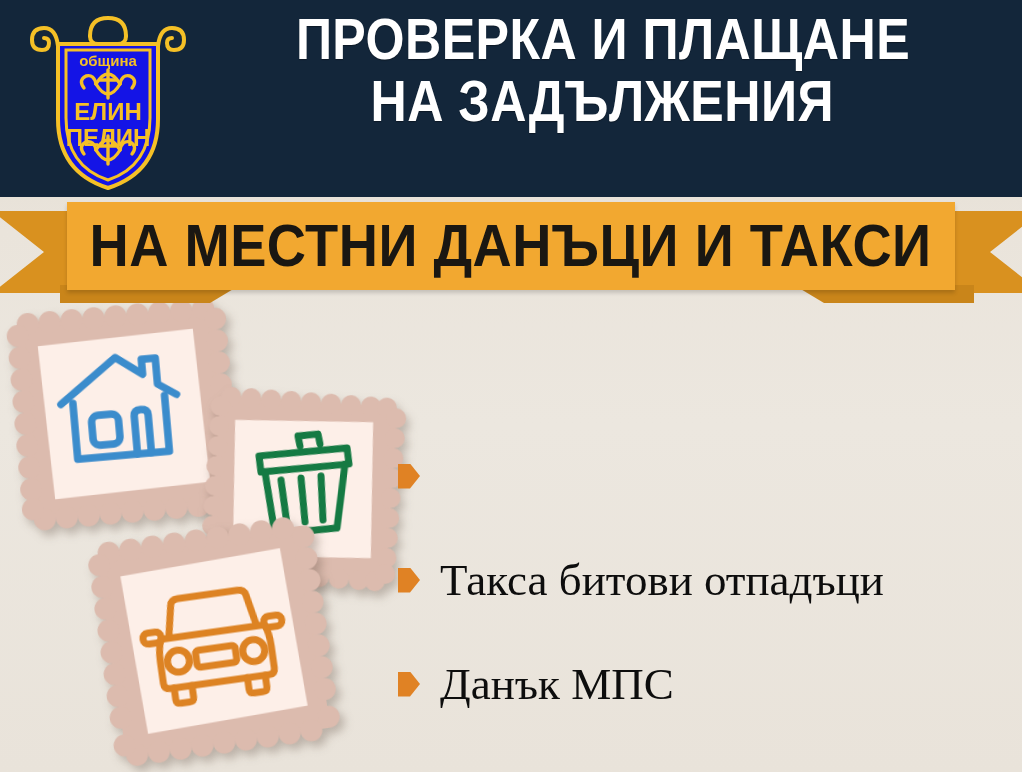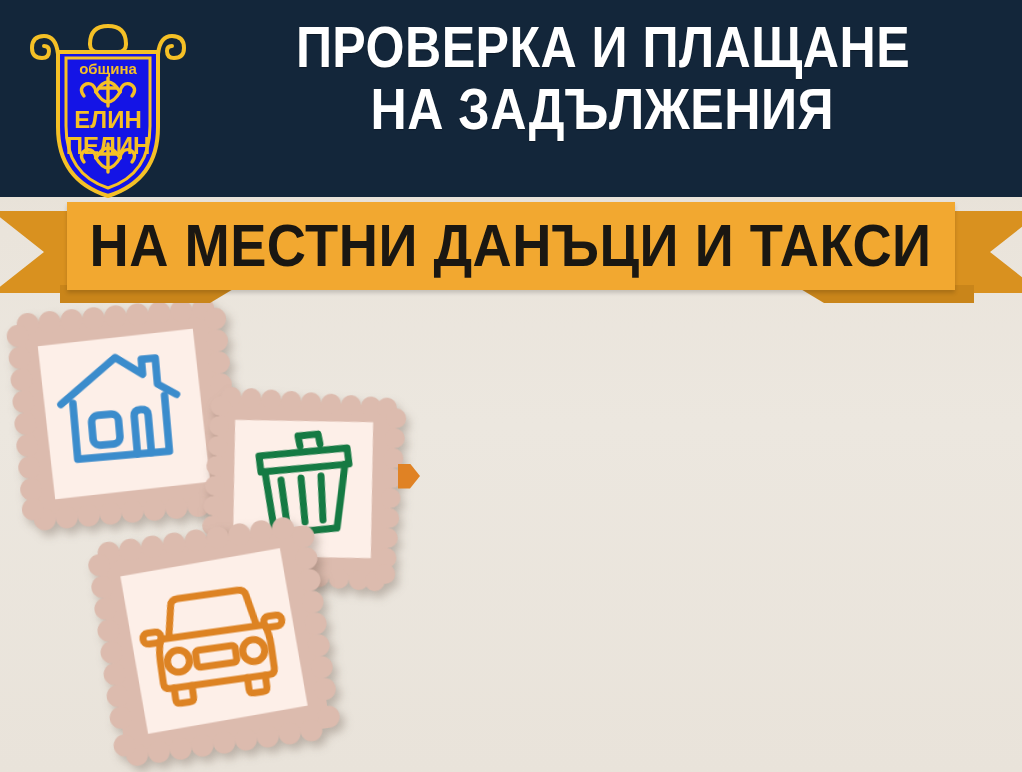--- a/index.html
+++ b/index.html
@@ -24,7 +24,7 @@
     z-index:5;
   }
   .header-inner{
-    position:absolute;left:0;top:16px;width:891px;height:197px;
+    position:absolute;left:0;top:8px;width:891px;height:197px;
     display:flex;align-items:center;
   }
   .logo-wrap{

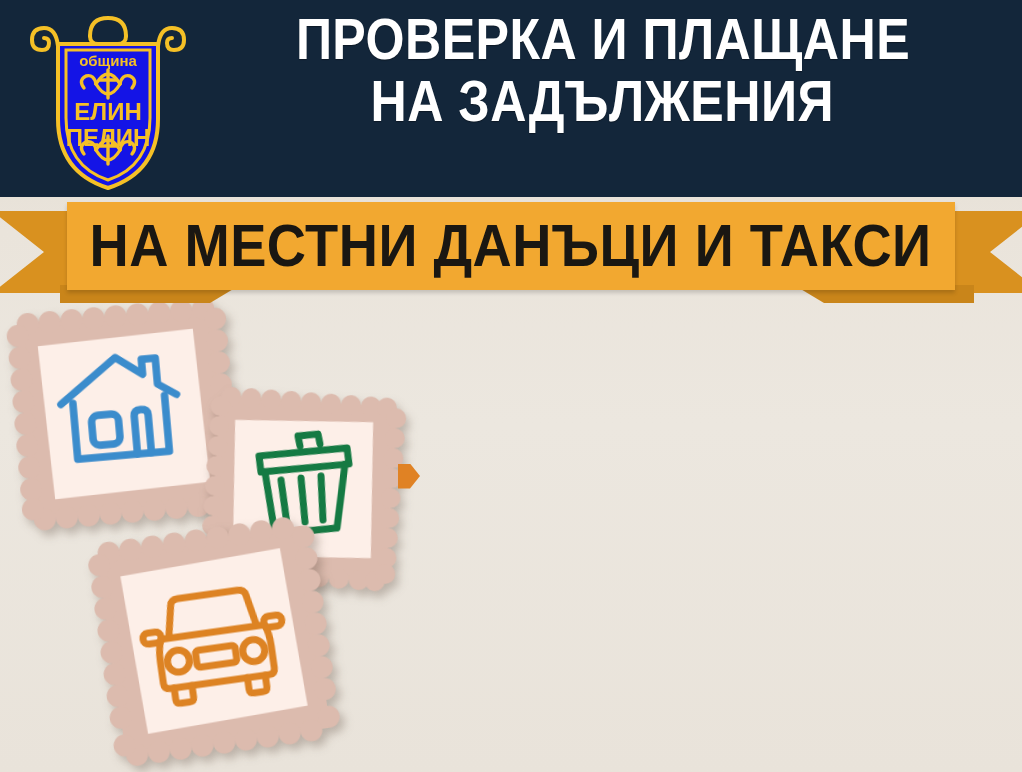--- a/index.html
+++ b/index.html
@@ -365,6 +365,10 @@
       <span class="bullet"></span>
     </div>
 
+    <div class="list-item">
+      <span class="bullet"></span>
+      <span class="list-label">Такса битови отпадъци</span>
+    </div>
 
 
   </div>

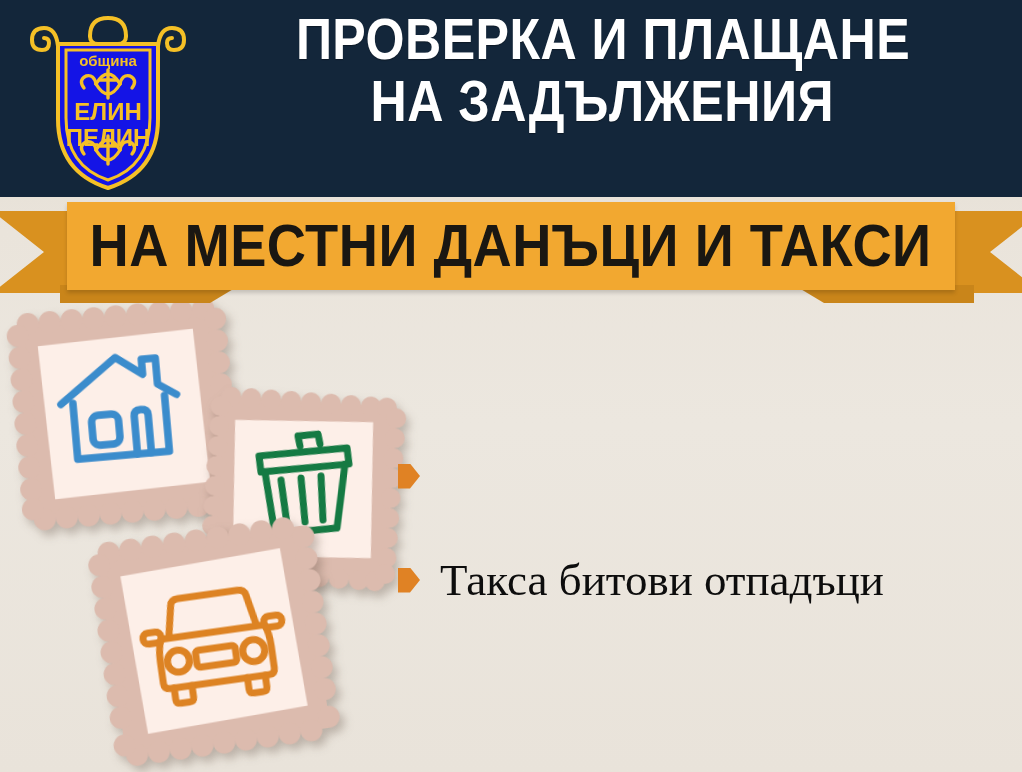--- a/index.html
+++ b/index.html
@@ -370,6 +370,10 @@
       <span class="list-label">Такса битови отпадъци</span>
     </div>
 
+    <div class="list-item">
+      <span class="bullet"></span>
+      <span class="list-label">Данък МПС</span>
+    </div>
 
   </div>
 

